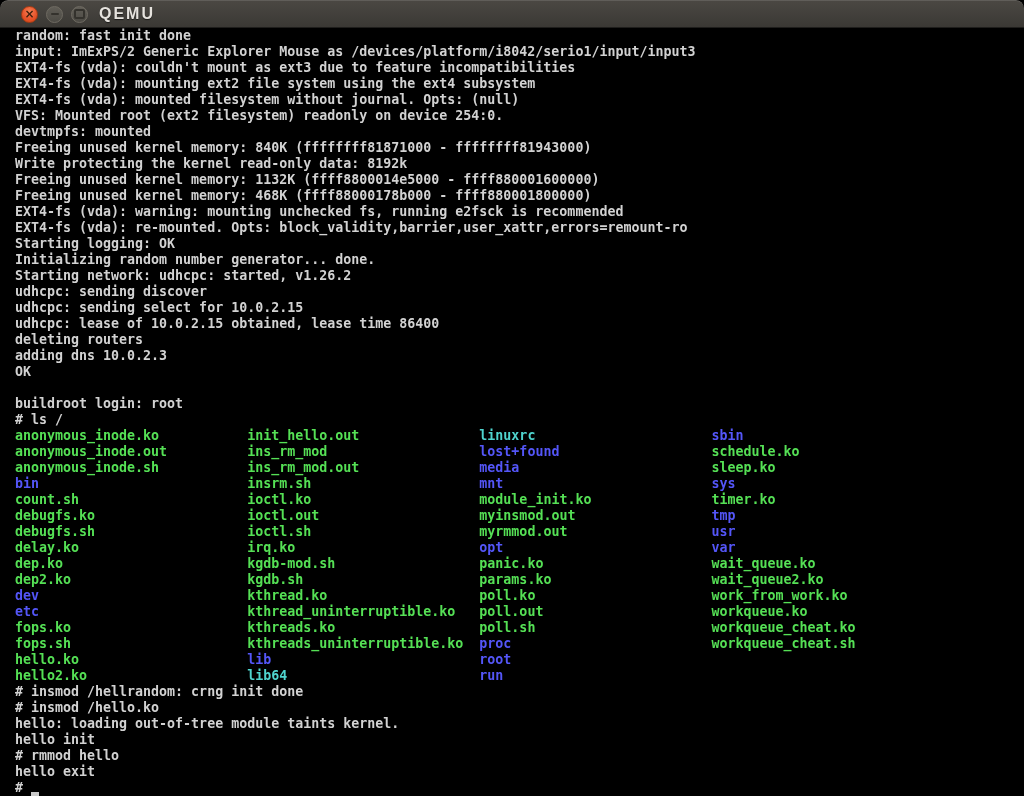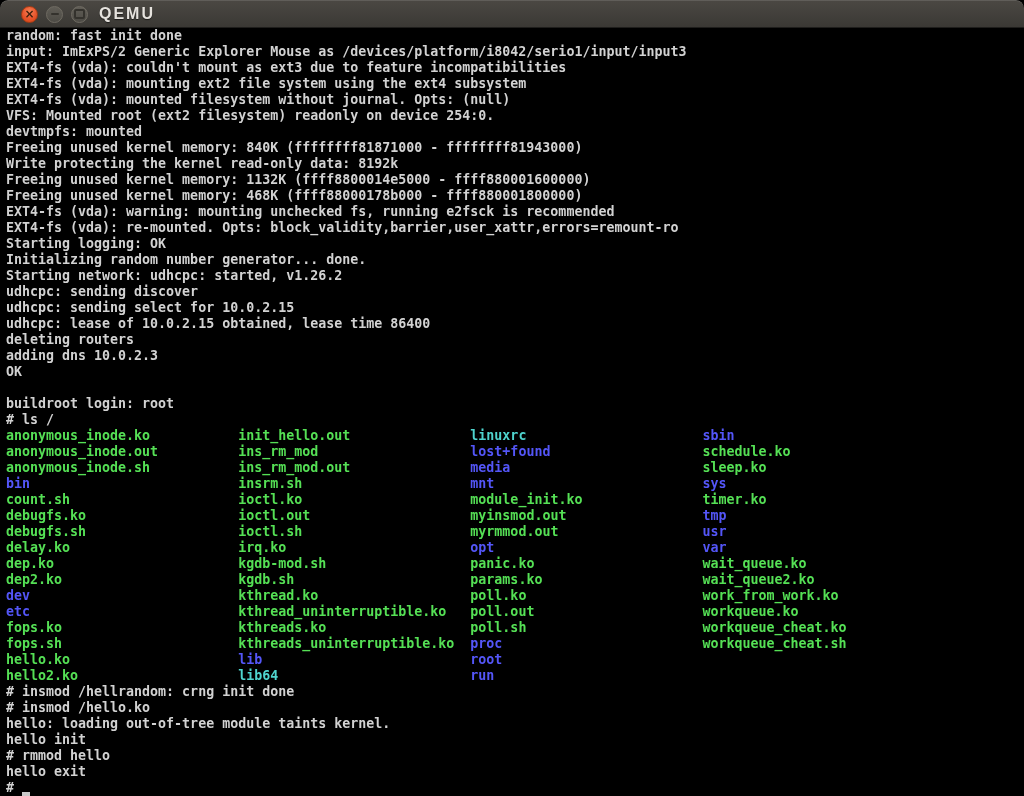--- a/index.html
+++ b/index.html
@@ -51,7 +51,7 @@
     background:#000;
     font:bold 13.3px/16px "DejaVu Sans Mono", monospace;
     white-space:pre;
-    padding-left:6px;box-sizing:border-box;
+    padding-left:15px;box-sizing:border-box;
     overflow:hidden;
   }
   .t-line{height:16px;white-space:pre;}

